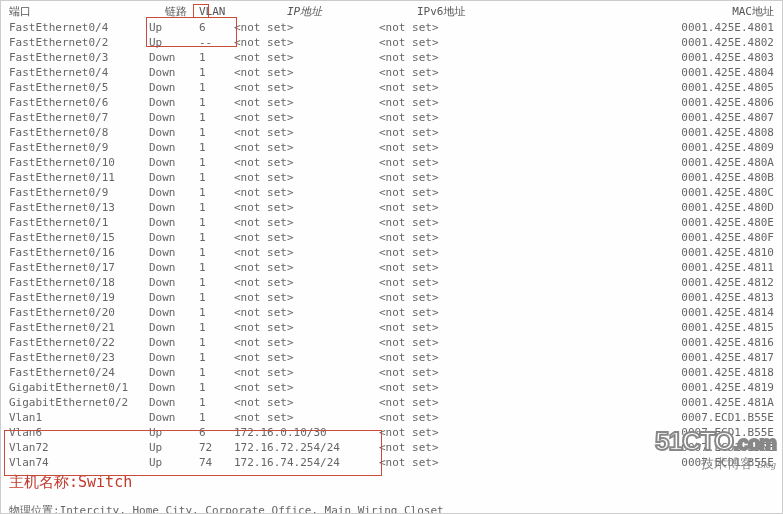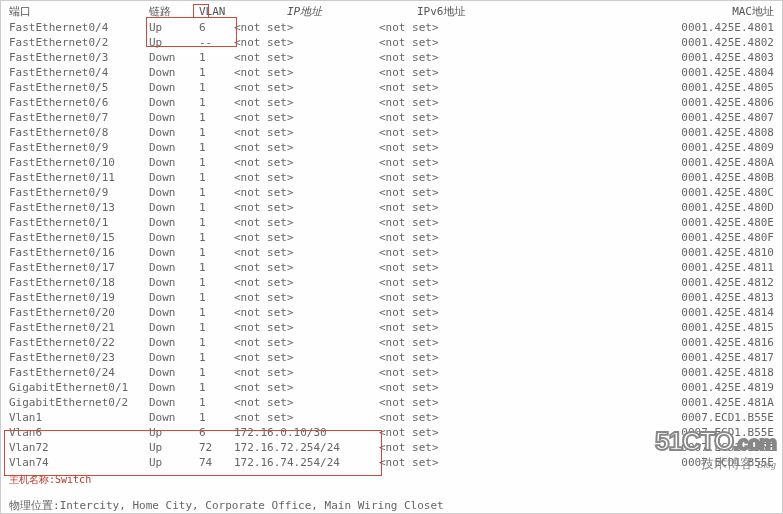--- a/index.html
+++ b/index.html
@@ -83,7 +83,7 @@
   <thead>
     <tr>
       <td class="col-port">端口</td>
-      <td class="col-link" style="text-align:left; padding-right:10px;">链路</td>
+      <td class="col-link" style="text-align:right; padding-right:10px;">链路</td>
       <td class="col-vlan">VLAN</td>
       <td class="col-ip" style="text-align:center;font-style:italic;">IP地址</td>
       <td class="col-ipv6" style="padding-left:40px;">IPv6地址</td>

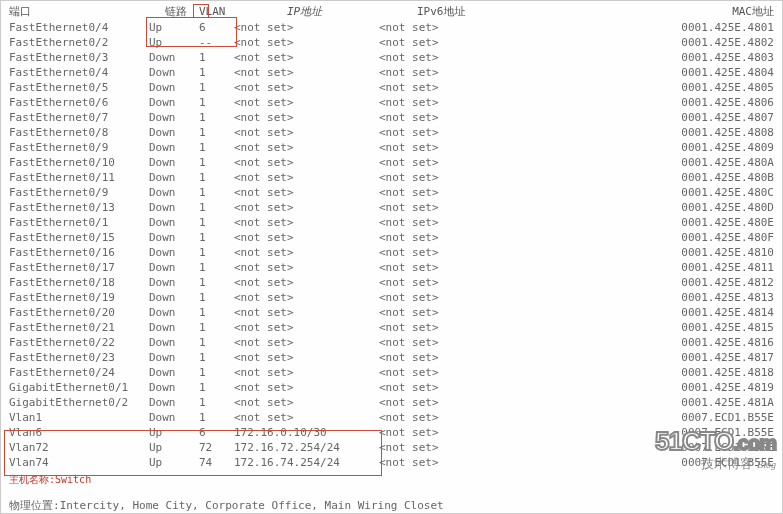--- a/index.html
+++ b/index.html
@@ -34,7 +34,7 @@
     .col-mac { text-align: right; }
     .hostname-row {
       color: #c0392b;
-      font-size: 10px;
+      font-size: 15px;
       padding: 3px 2px 5px 2px;
     }
     .location-row {

